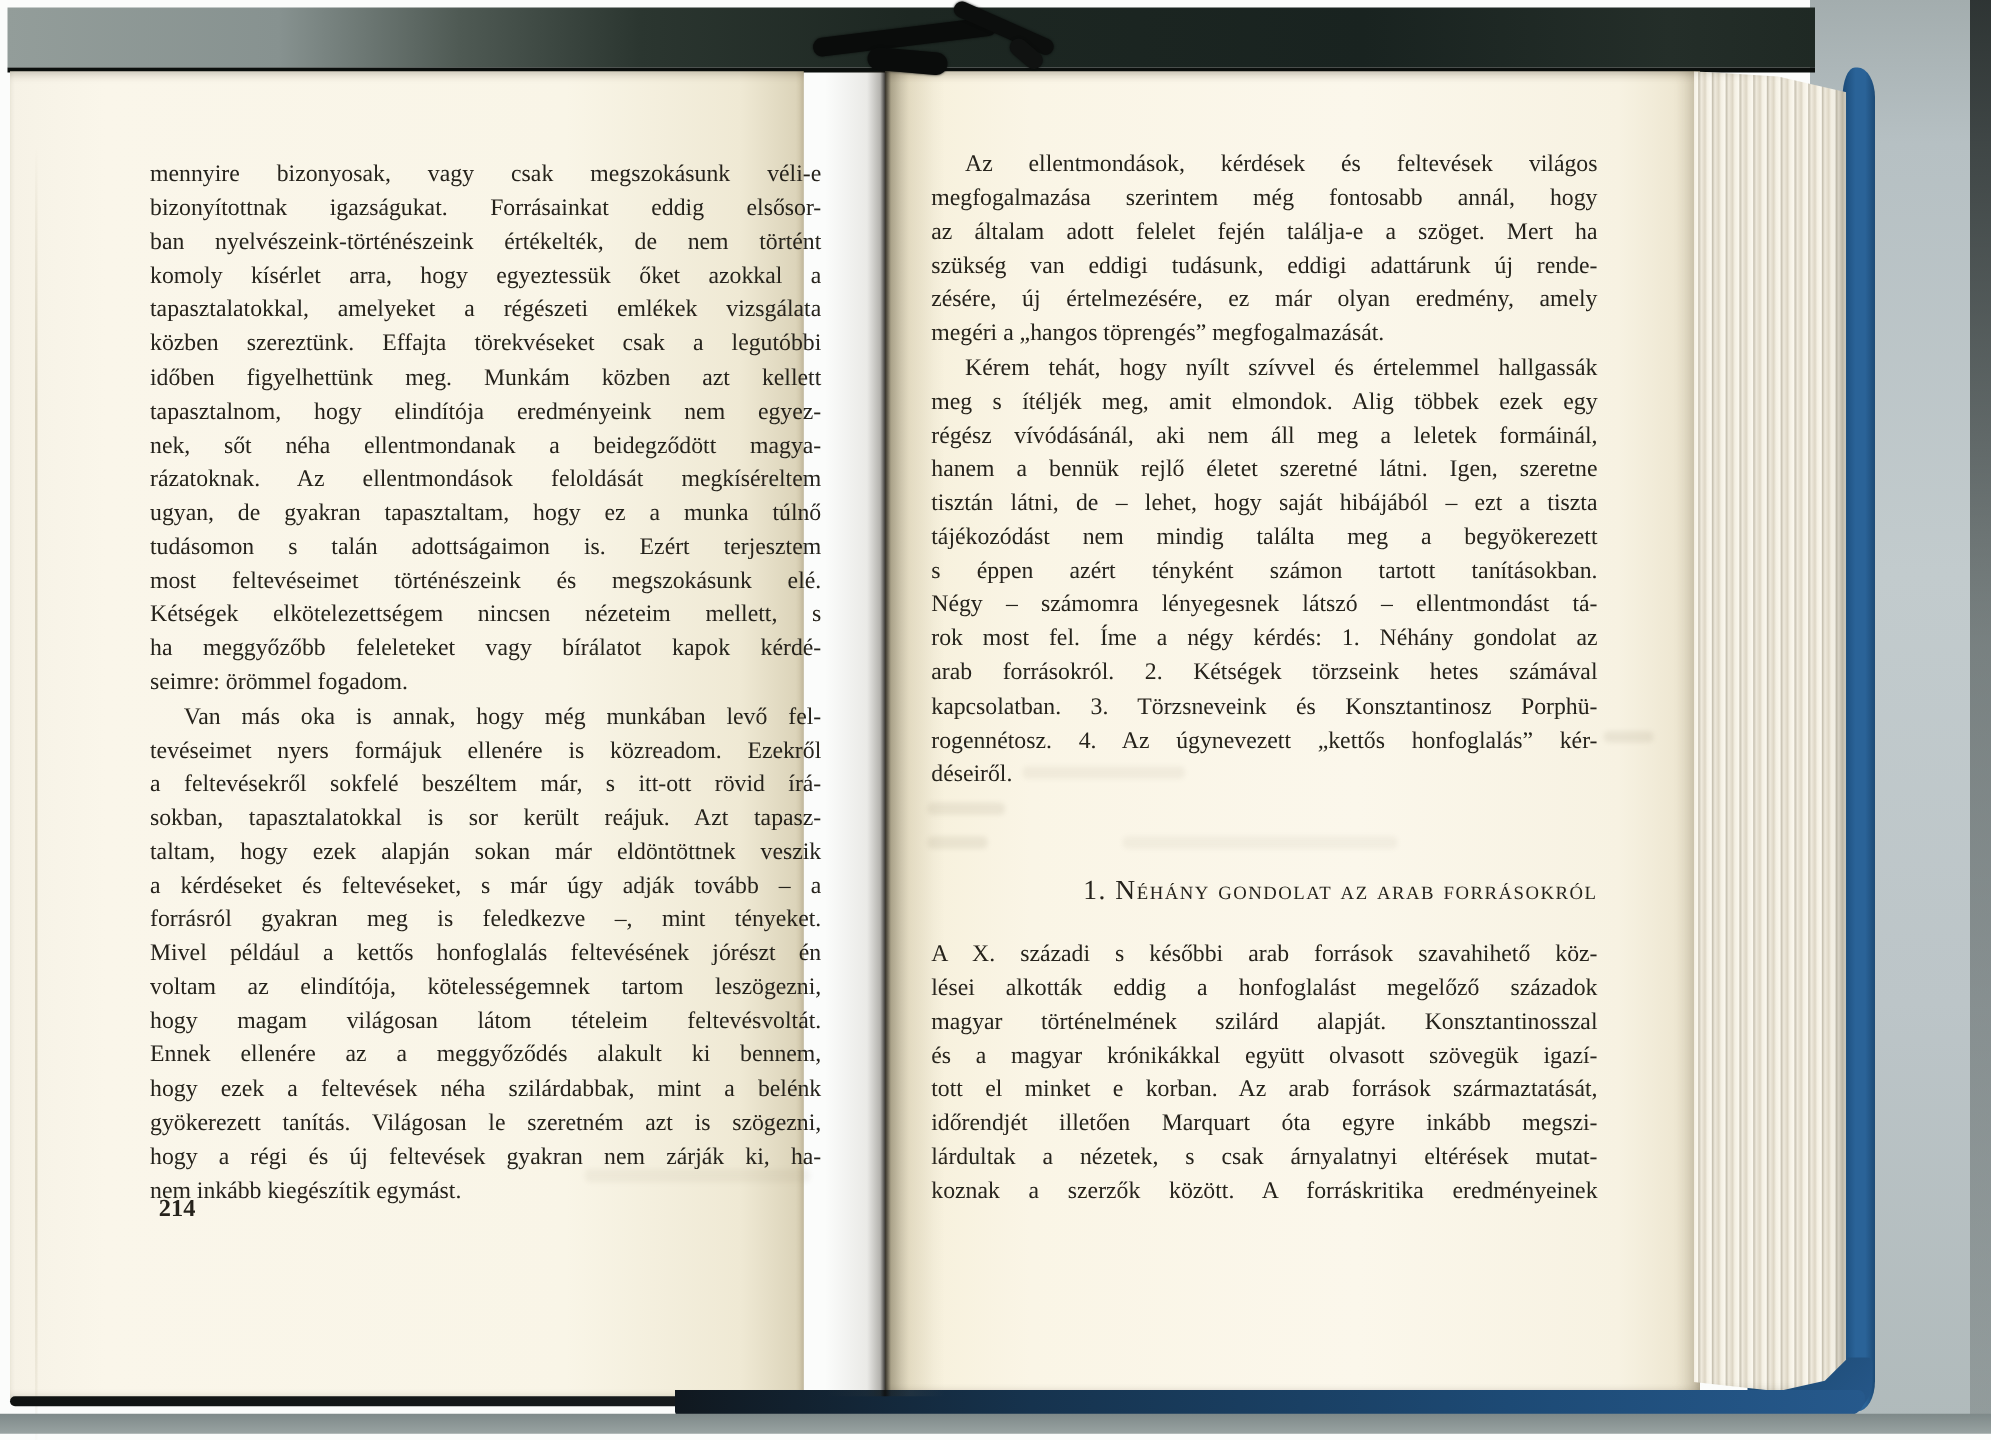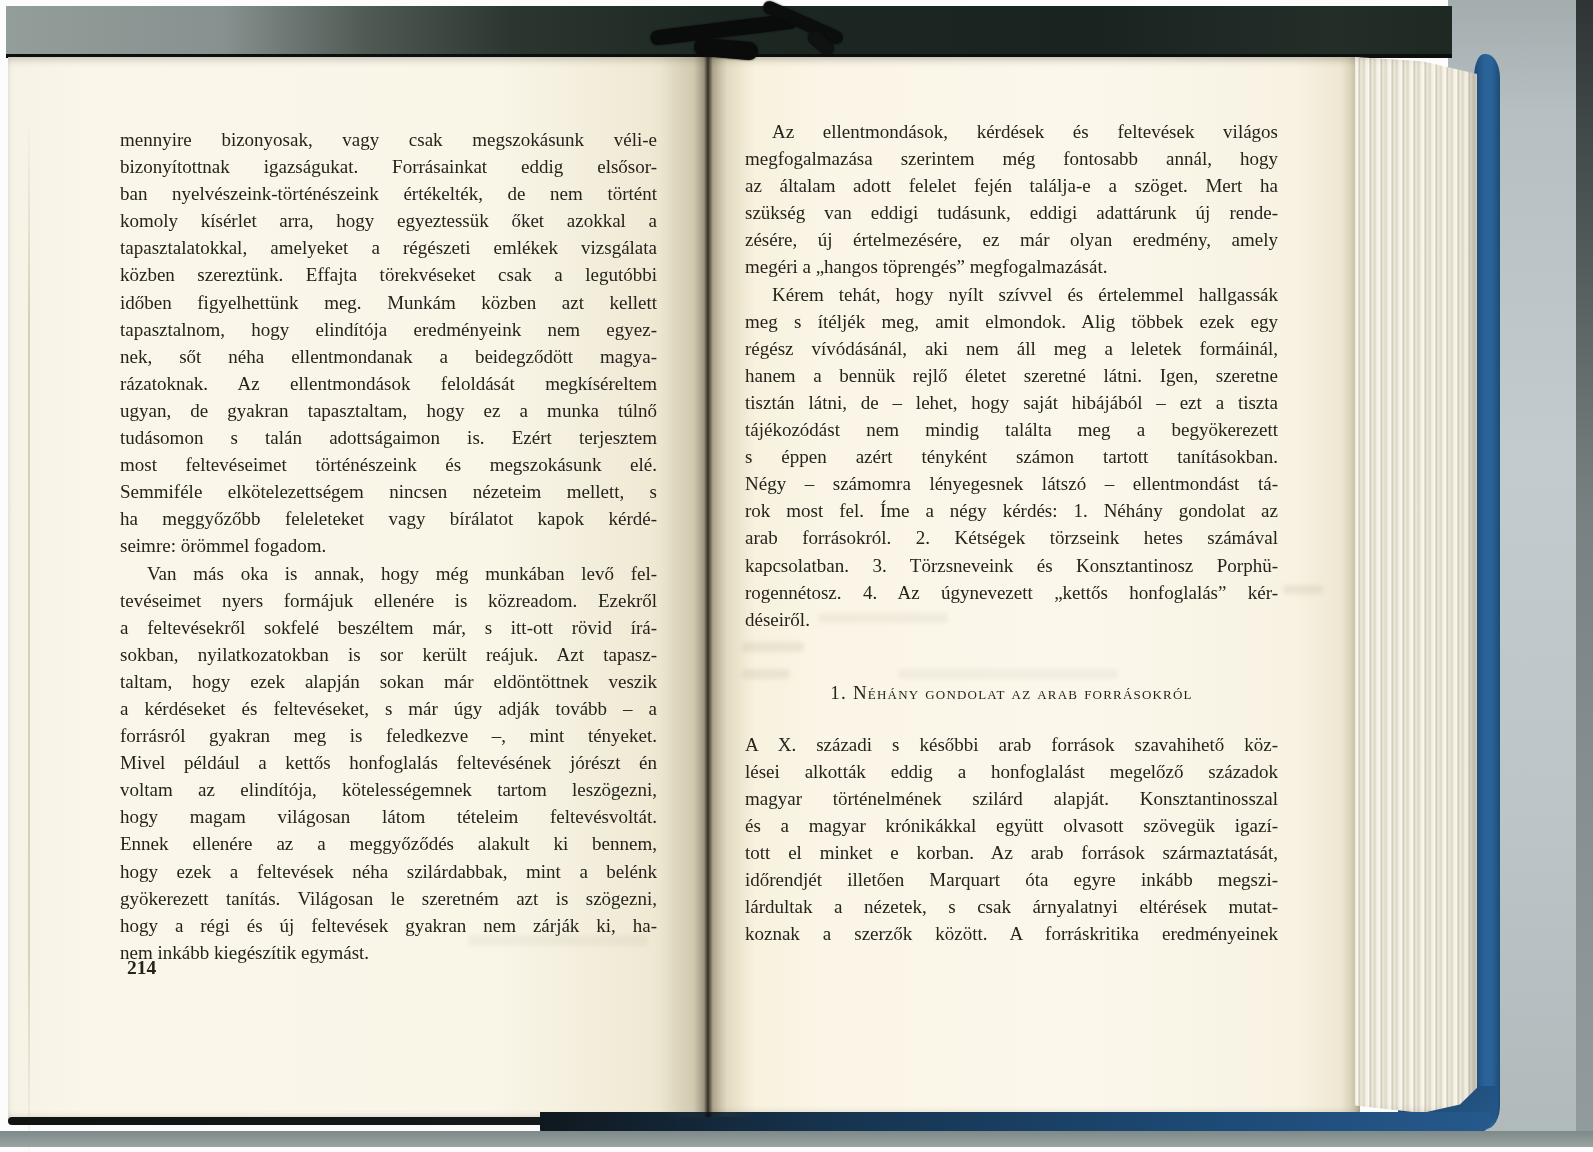--- a/index.html
+++ b/index.html
@@ -29,7 +29,7 @@
 
   
   .page { position:absolute; z-index:3; }
-  .page-left { left:8px; top:57px; width:700px; height:1063px;
+  .page-left { left:8px; top:57px; width:635px; height:1063px;
     background:linear-gradient(to right,#f6f2e6 0%,#faf6ea 12%,#f9f5e7 70%,#efe9d4 92%,#dcd4ba 99%,#c9bfa2 100%);
     box-shadow: inset 0 6px 8px -4px rgba(50,45,30,0.28), inset 0 -6px 8px -5px rgba(60,55,40,0.3); }
   .page-right { left:708px; top:57px; width:652px; height:1059px;

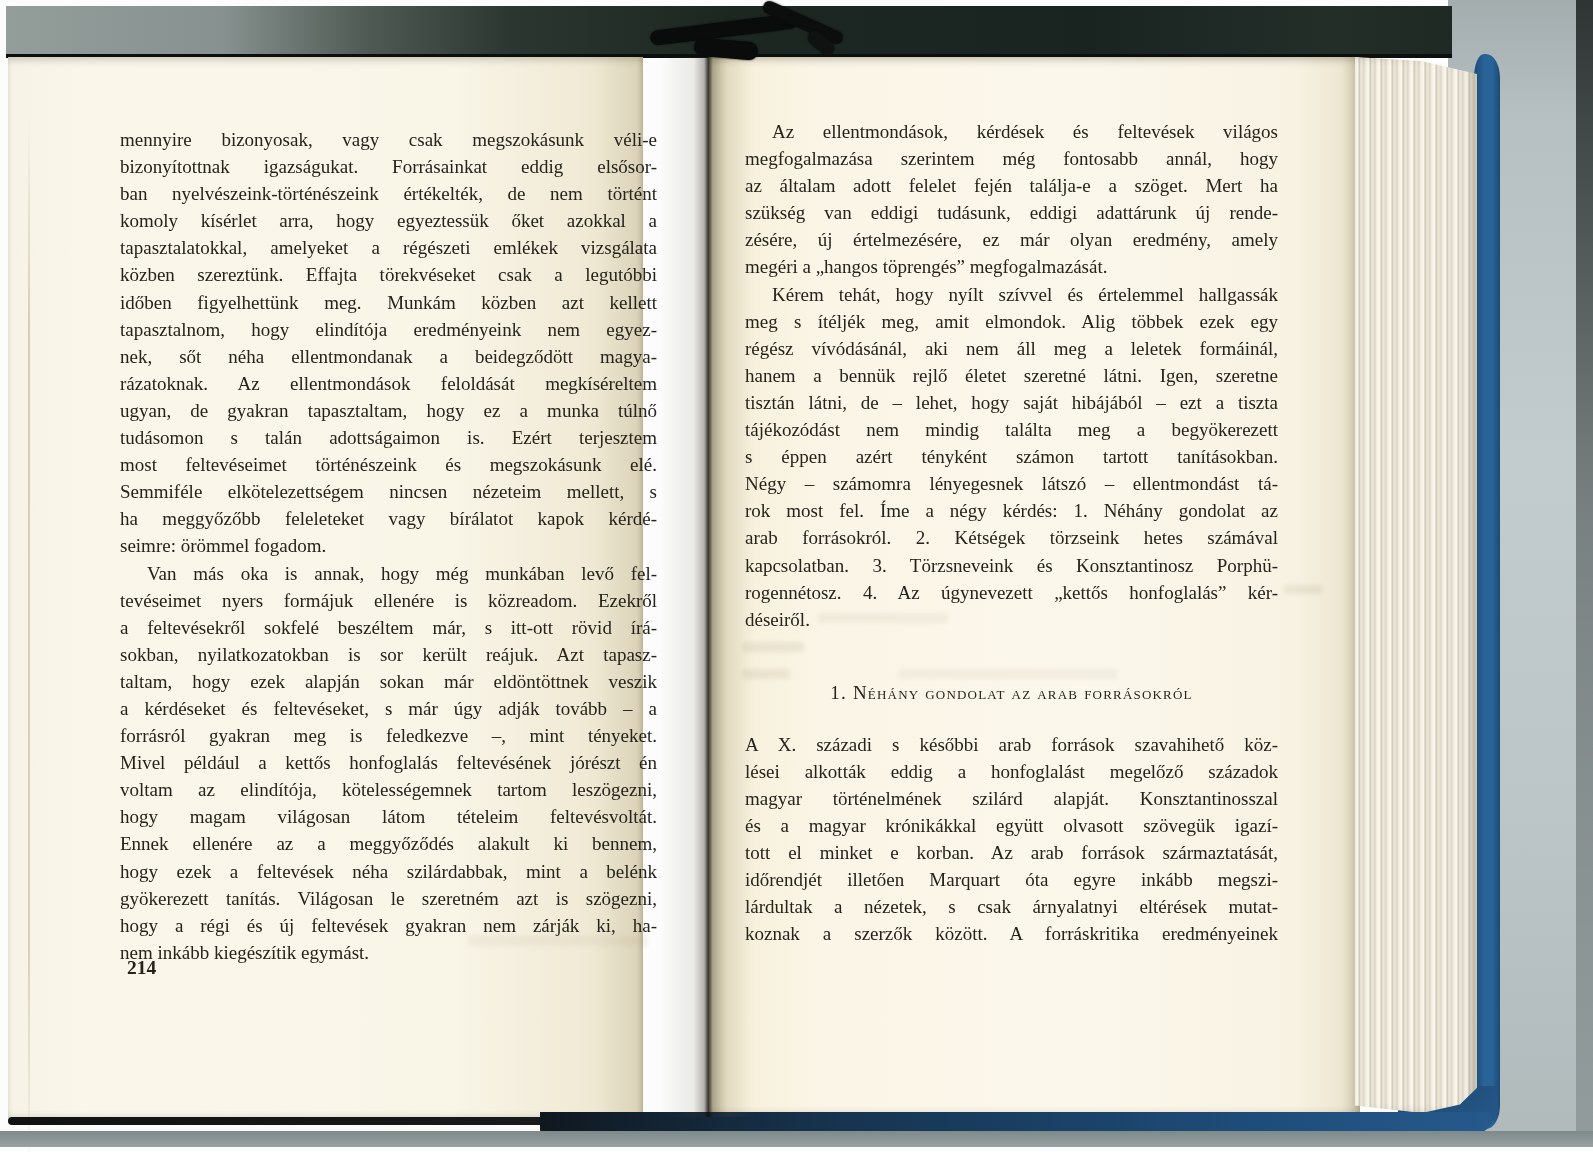--- a/index.html
+++ b/index.html
@@ -106,7 +106,7 @@
           <div class="tline">ugyan, de gyakran tapasztaltam, hogy ez a munka túlnő</div>
           <div class="tline">tudásomon s talán adottságaimon is. Ezért terjesztem</div>
           <div class="tline">most feltevéseimet történészeink és megszokásunk elé.</div>
-          <div class="tline">Semmiféle elkötelezettségem nincsen nézeteim mellett, s</div>
+          <div class="tline">Kétségek elkötelezettségem nincsen nézeteim mellett, s</div>
           <div class="tline">ha meggyőzőbb feleleteket vagy bírálatot kapok kérdé-</div>
           <div class="tline last">seimre: örömmel fogadom.</div>
         </div>

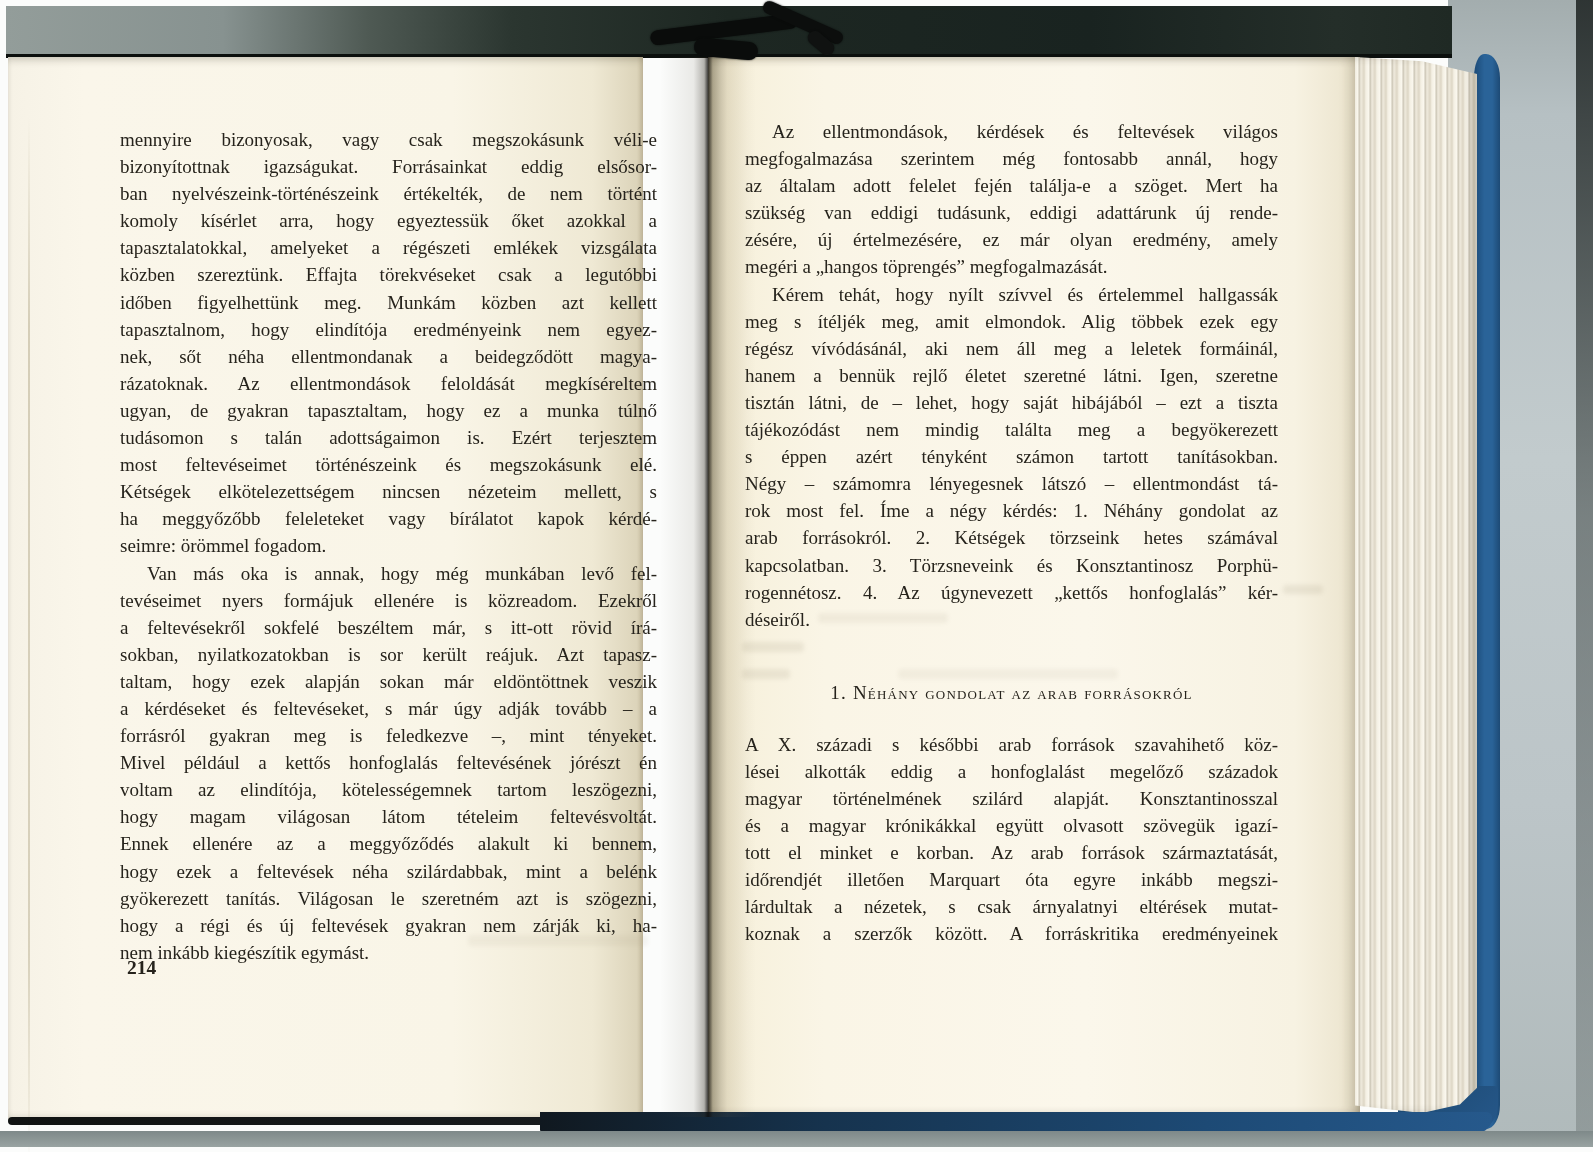--- a/index.html
+++ b/index.html
@@ -114,7 +114,7 @@
           <div class="tline">Van más oka is annak, hogy még munkában levő fel-</div>
           <div class="tline">tevéseimet nyers formájuk ellenére is közreadom. Ezekről</div>
           <div class="tline">a feltevésekről sokfelé beszéltem már, s itt-ott rövid írá-</div>
-          <div class="tline">sokban, nyilatkozatokban is sor került reájuk. Azt tapasz-</div>
+          <div class="tline">sokban, tapasztalatokkal is sor került reájuk. Azt tapasz-</div>
           <div class="tline">taltam, hogy ezek alapján sokan már eldöntöttnek veszik</div>
           <div class="tline">a kérdéseket és feltevéseket, s már úgy adják tovább – a</div>
           <div class="tline">forrásról gyakran meg is feledkezve –, mint tényeket.</div>

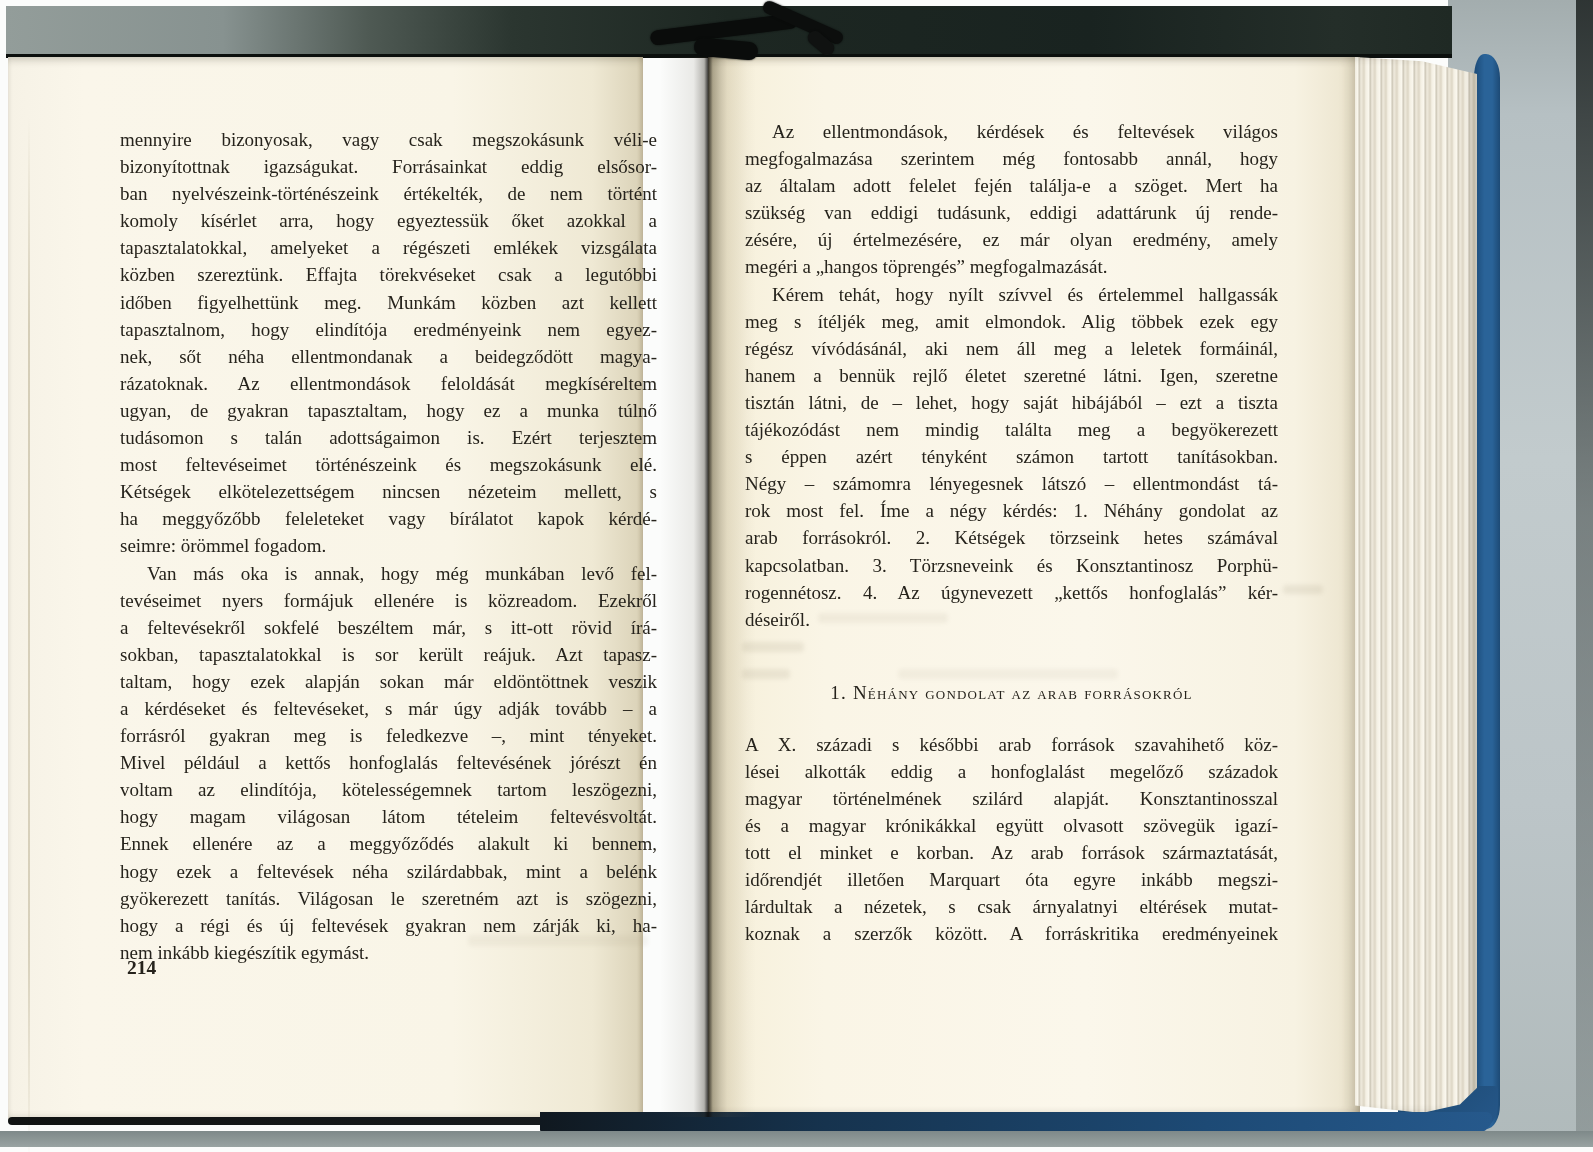--- a/index.html
+++ b/index.html
@@ -74,8 +74,8 @@
   .para.indent .tline:first-child { text-indent:27px; }
   .para.m8 { margin-top:0; }
   .para.m25 { margin-top:25px; }
-  .heading { margin-top:46px; text-align:center; font-variant:small-caps; letter-spacing:1.2px;
-    font-size:19px; line-height:27px; color:#26231c; }
+  .heading { margin-top:65px; text-align:right; font-variant:small-caps; letter-spacing:1.2px;
+    font-size:22px; line-height:27px; color:#26231c; }
   .pagenum { position:absolute; font-size:19.5px; color:#26231c; z-index:5; }
   .pagenum-left { left:119px; top:900px;font-weight:bold; }
   .pagenum-right { left:37px; top:908px; width:533px; text-align:right; }

